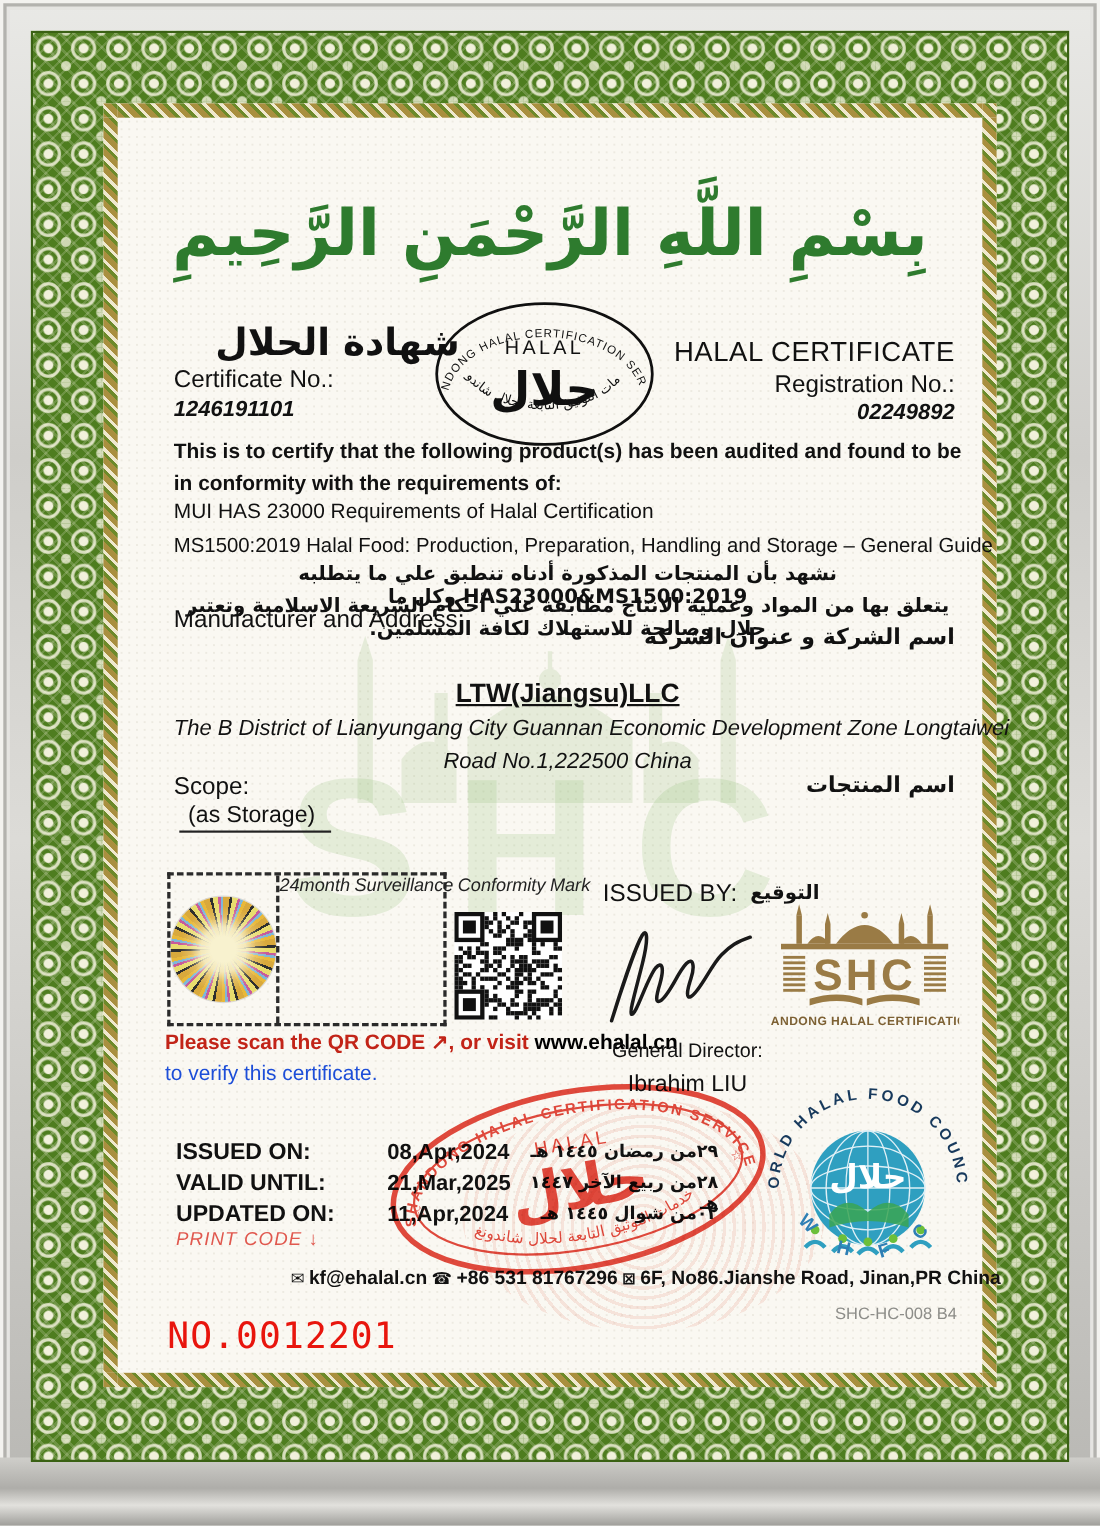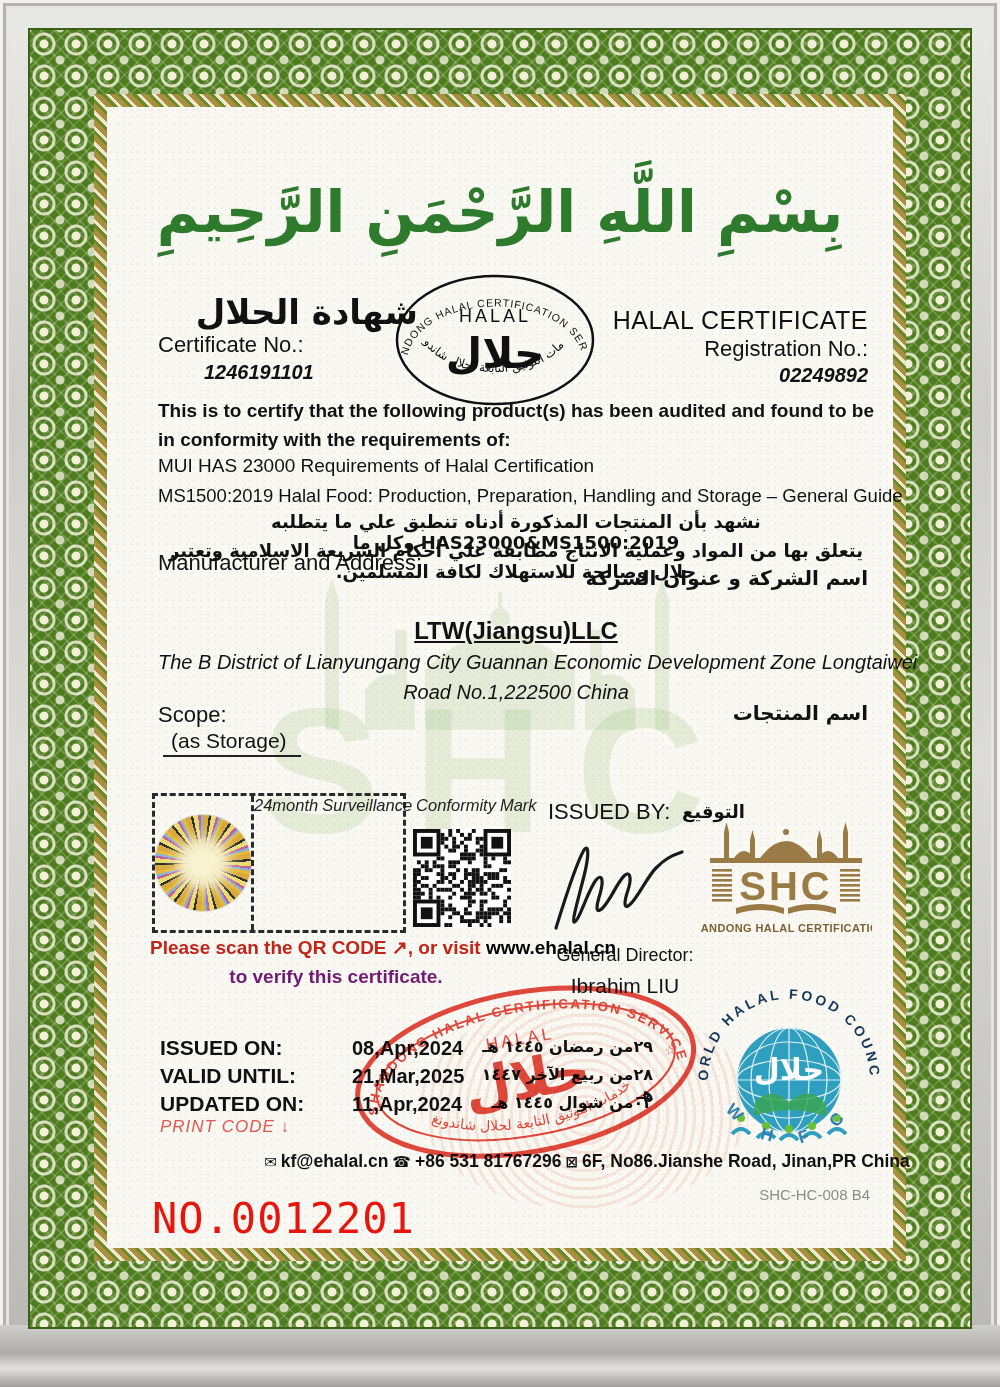--- a/index.html
+++ b/index.html
@@ -46,7 +46,7 @@
   
   .abs{position:absolute;}
   .ar{font-family:"DejaVu Sans",sans-serif;direction:rtl;}
-  .bolditalic{font-weight:bold;font-style:italic;margin-left:46px;}
+  .bolditalic{font-weight:bold;font-style:italic;}
   .nowrap{white-space:nowrap;}
 
   

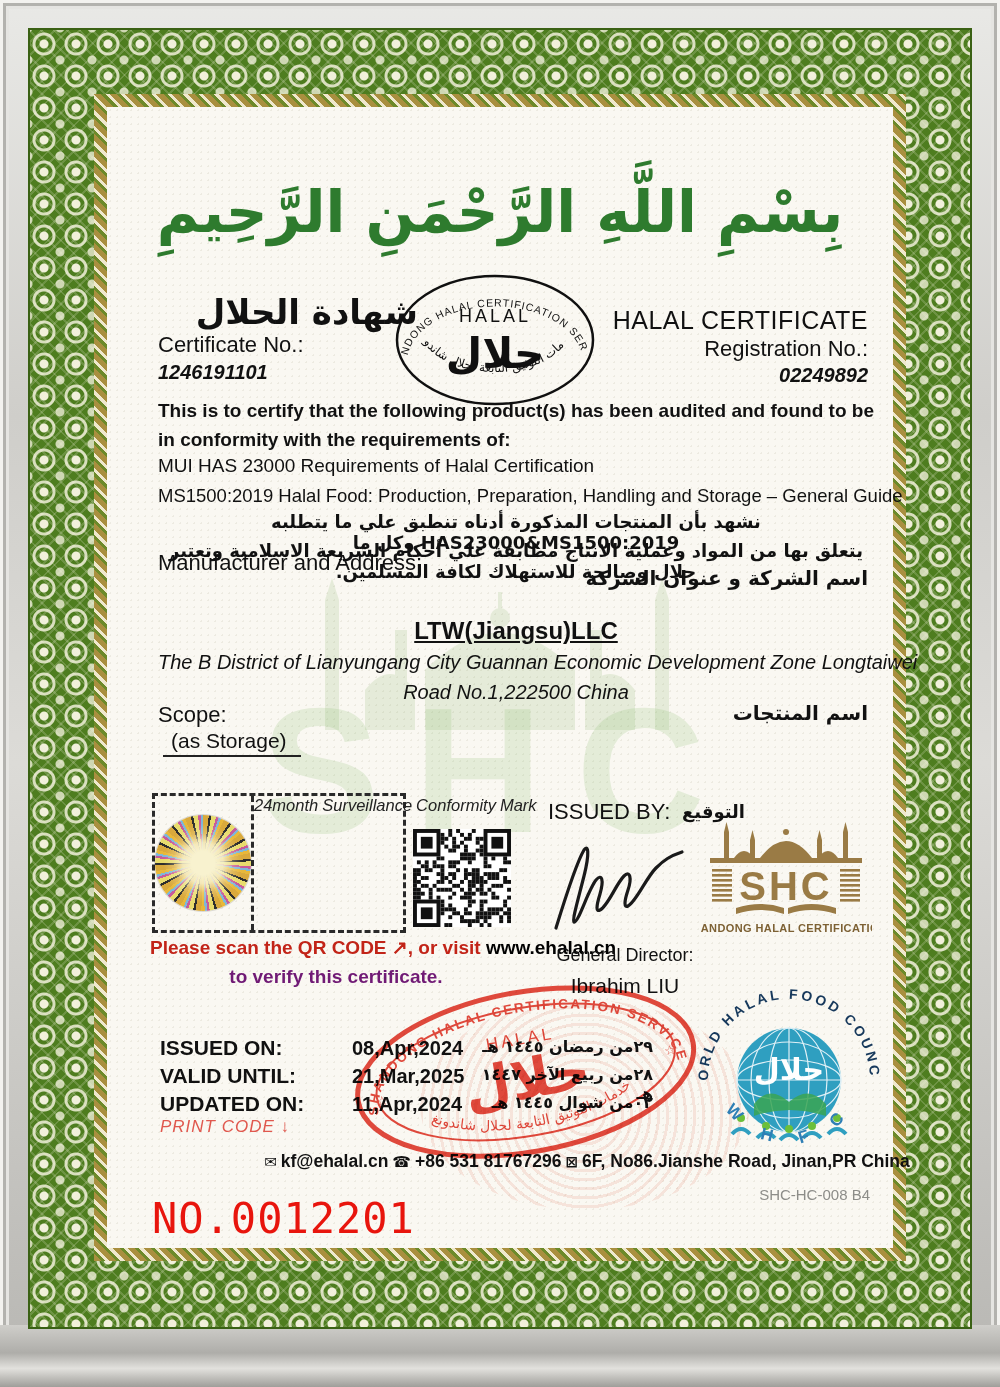--- a/index.html
+++ b/index.html
@@ -91,7 +91,7 @@
   .qr{left:413px;top:829px;width:98px;height:98px;}
   .scan-line1{left:150px;top:936px;width:372px;text-align:center;font-size:19px;font-weight:bold;color:#c22418;}
   .scan-line1 .link{color:#000000;}
-  .scan-line2{left:150px;top:966px;width:372px;text-align:center;font-size:19px;font-weight:bold;color:#701a75;}
+  .scan-line2{left:150px;top:966px;width:372px;font-size:19px;font-weight:normal;color:#1d4ed8;}
 
   .issuedby-label{left:548px;top:799px;font-size:22px;}
   .issuedby-ar{left:682px;top:801px;font-size:18px;font-weight:bold;}

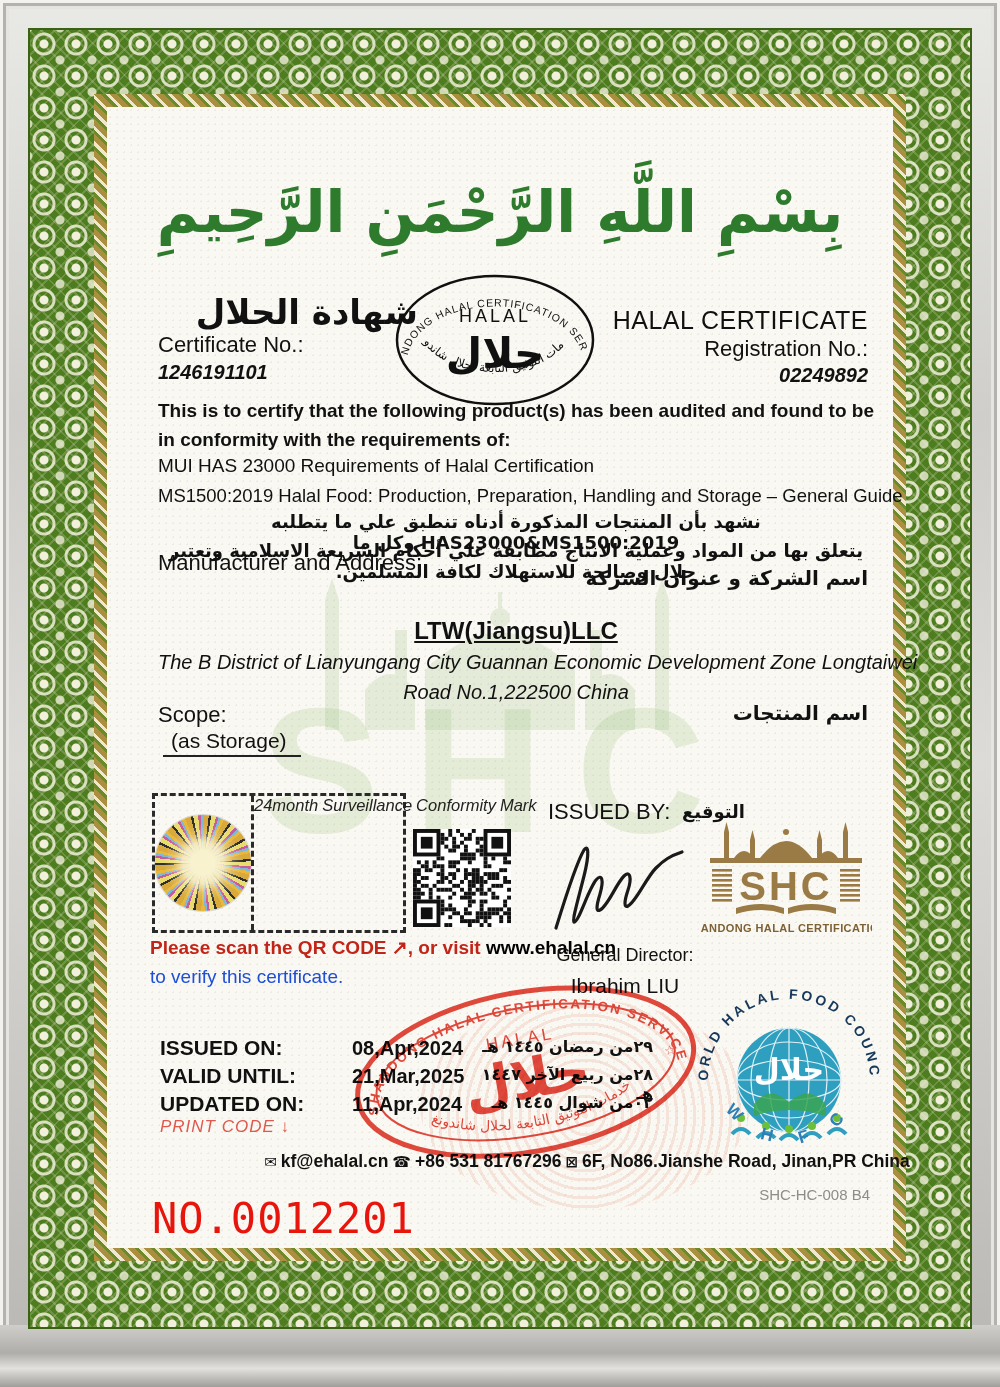--- a/index.html
+++ b/index.html
@@ -112,7 +112,7 @@
     font-size:17.5px;font-weight:bold;white-space:nowrap;align-items:center;}
   .footer-line .ic{font-size:15px;font-family:"DejaVu Sans",sans-serif;}
   .form-code{right:130px;top:1186px;font-size:15px;color:#8d8d89;text-align:right;margin-left:12px;}
-  .serial{left:152px;top:1194px;font-size:42px;color:#e8150d;font-family:"DejaVu Sans Mono",monospace;
+  .serial{left:152px;top:1194px;font-size:33px;color:#e8150d;font-family:"DejaVu Sans Mono",monospace;
     letter-spacing:1px;}
   svg text{font-family:"Liberation Sans",sans-serif;}
   svg .artxt{font-family:"DejaVu Sans",sans-serif;}

